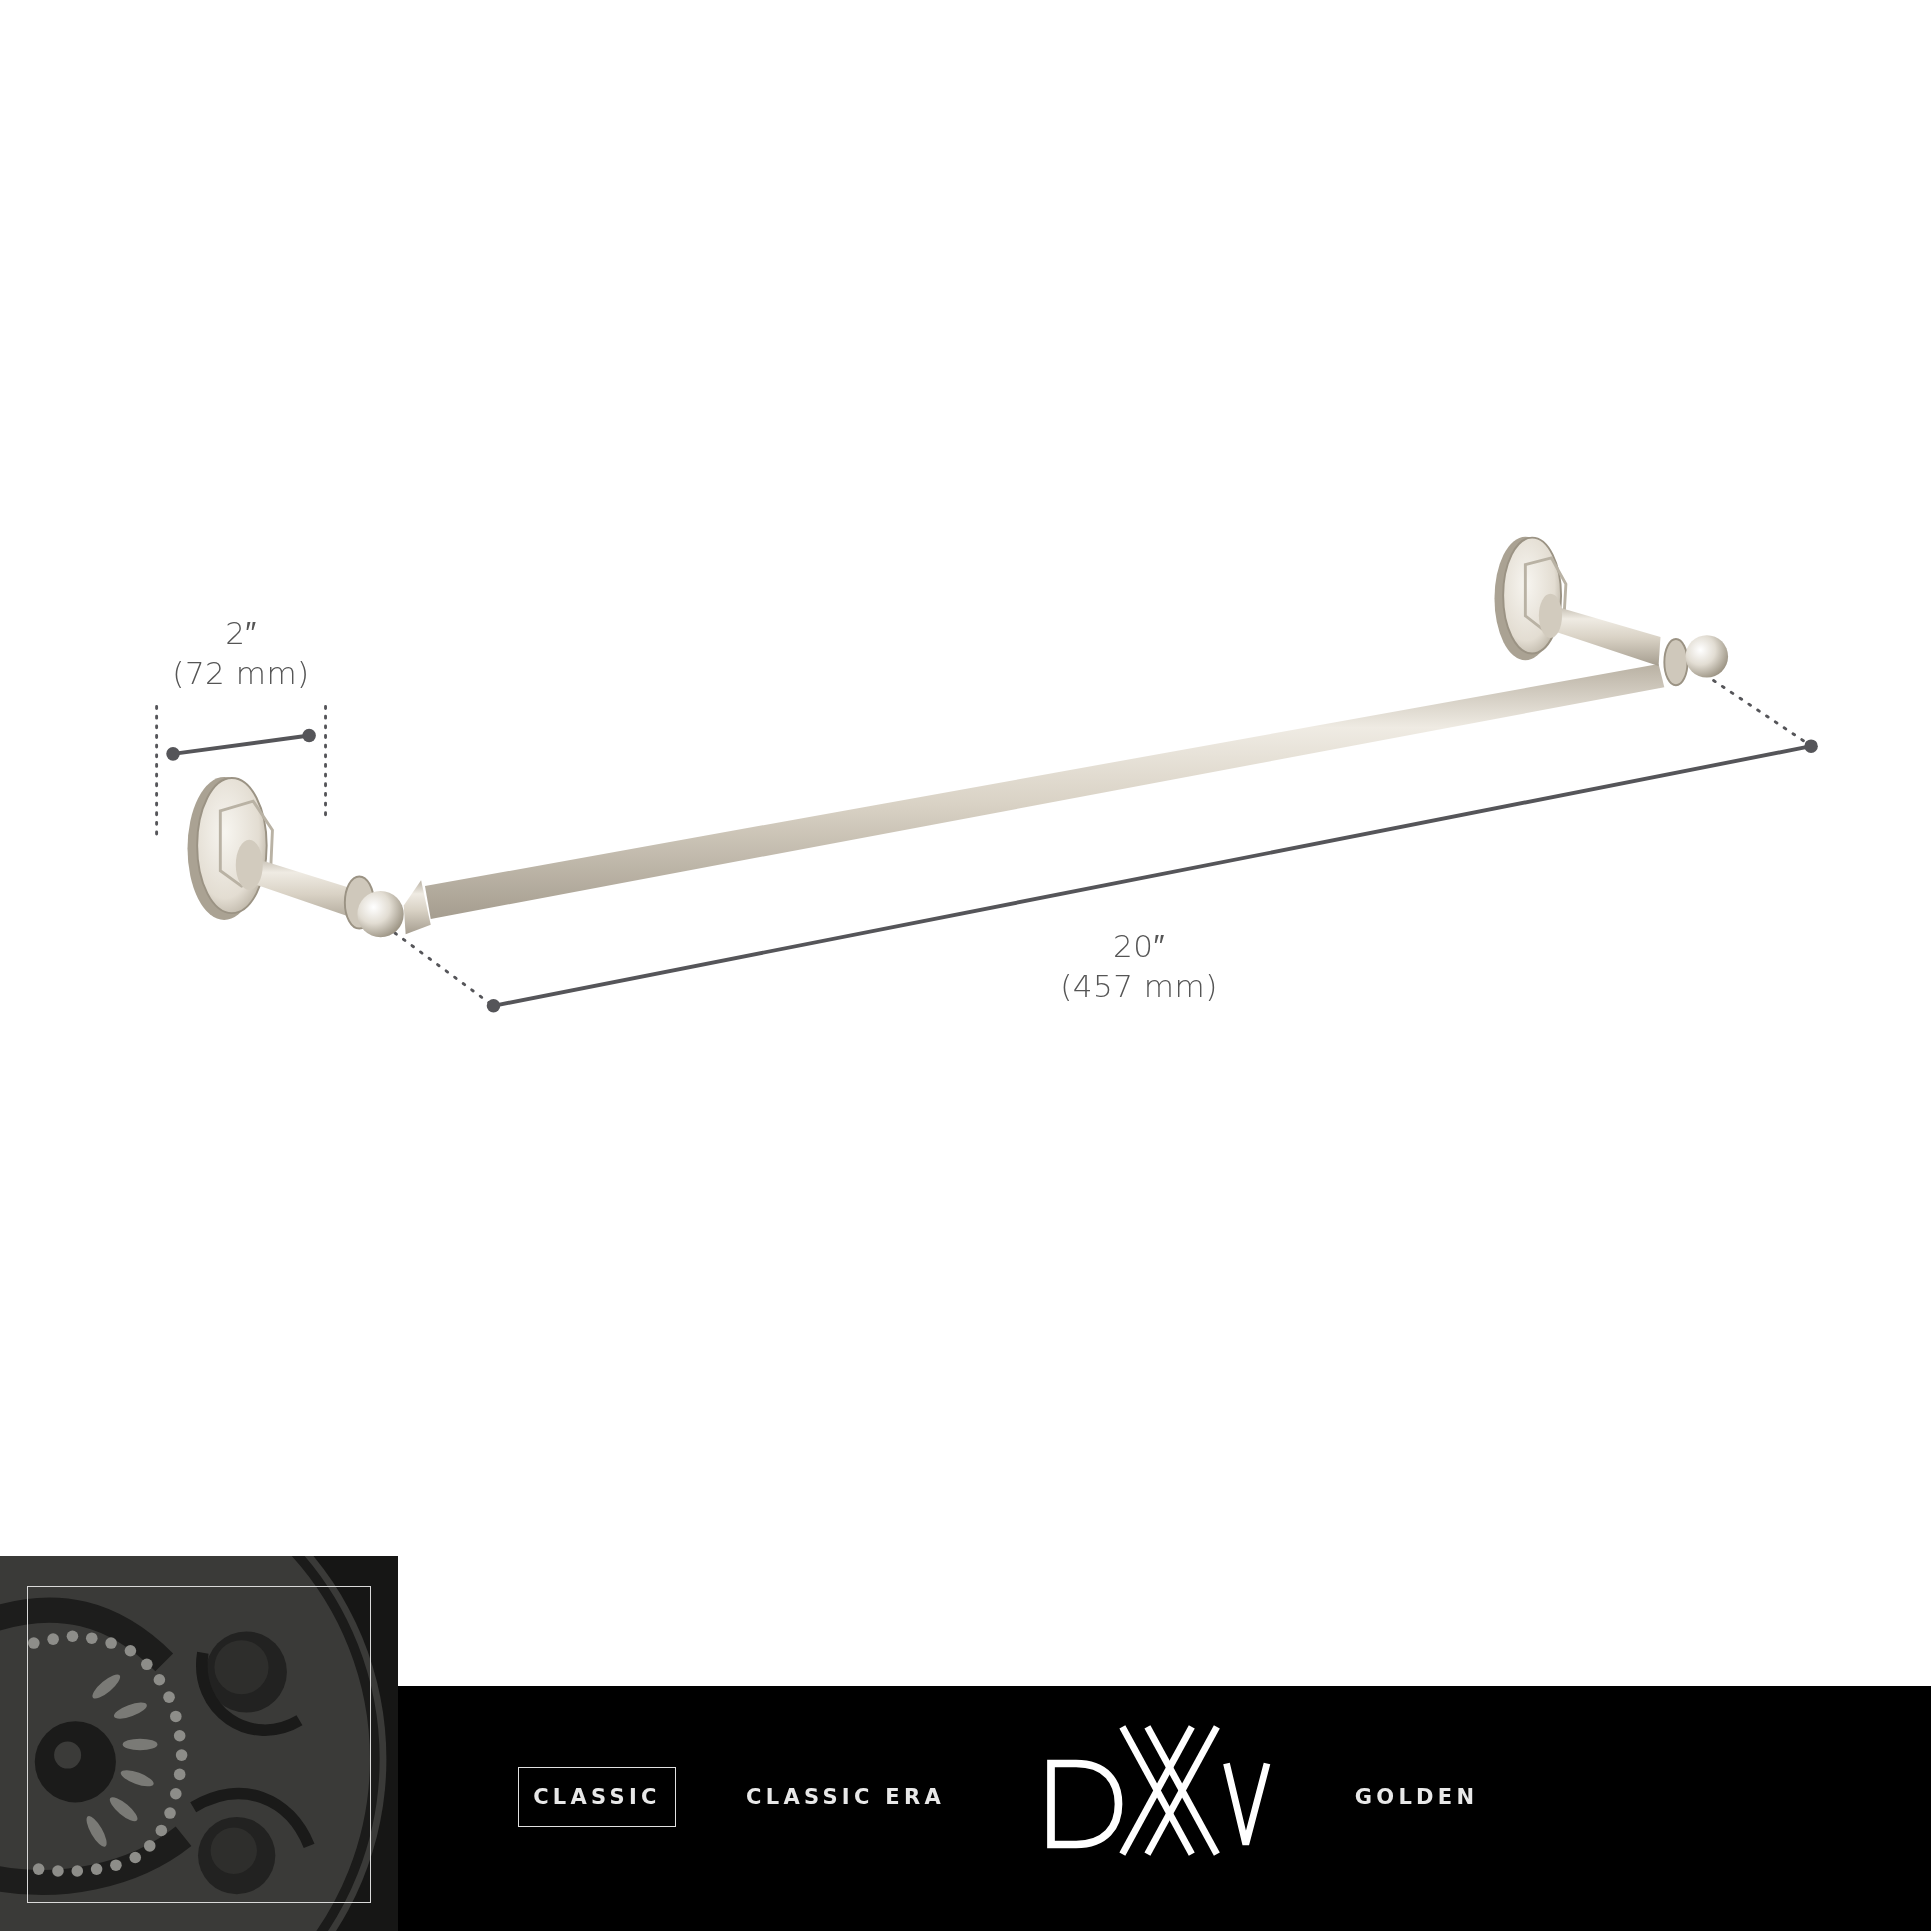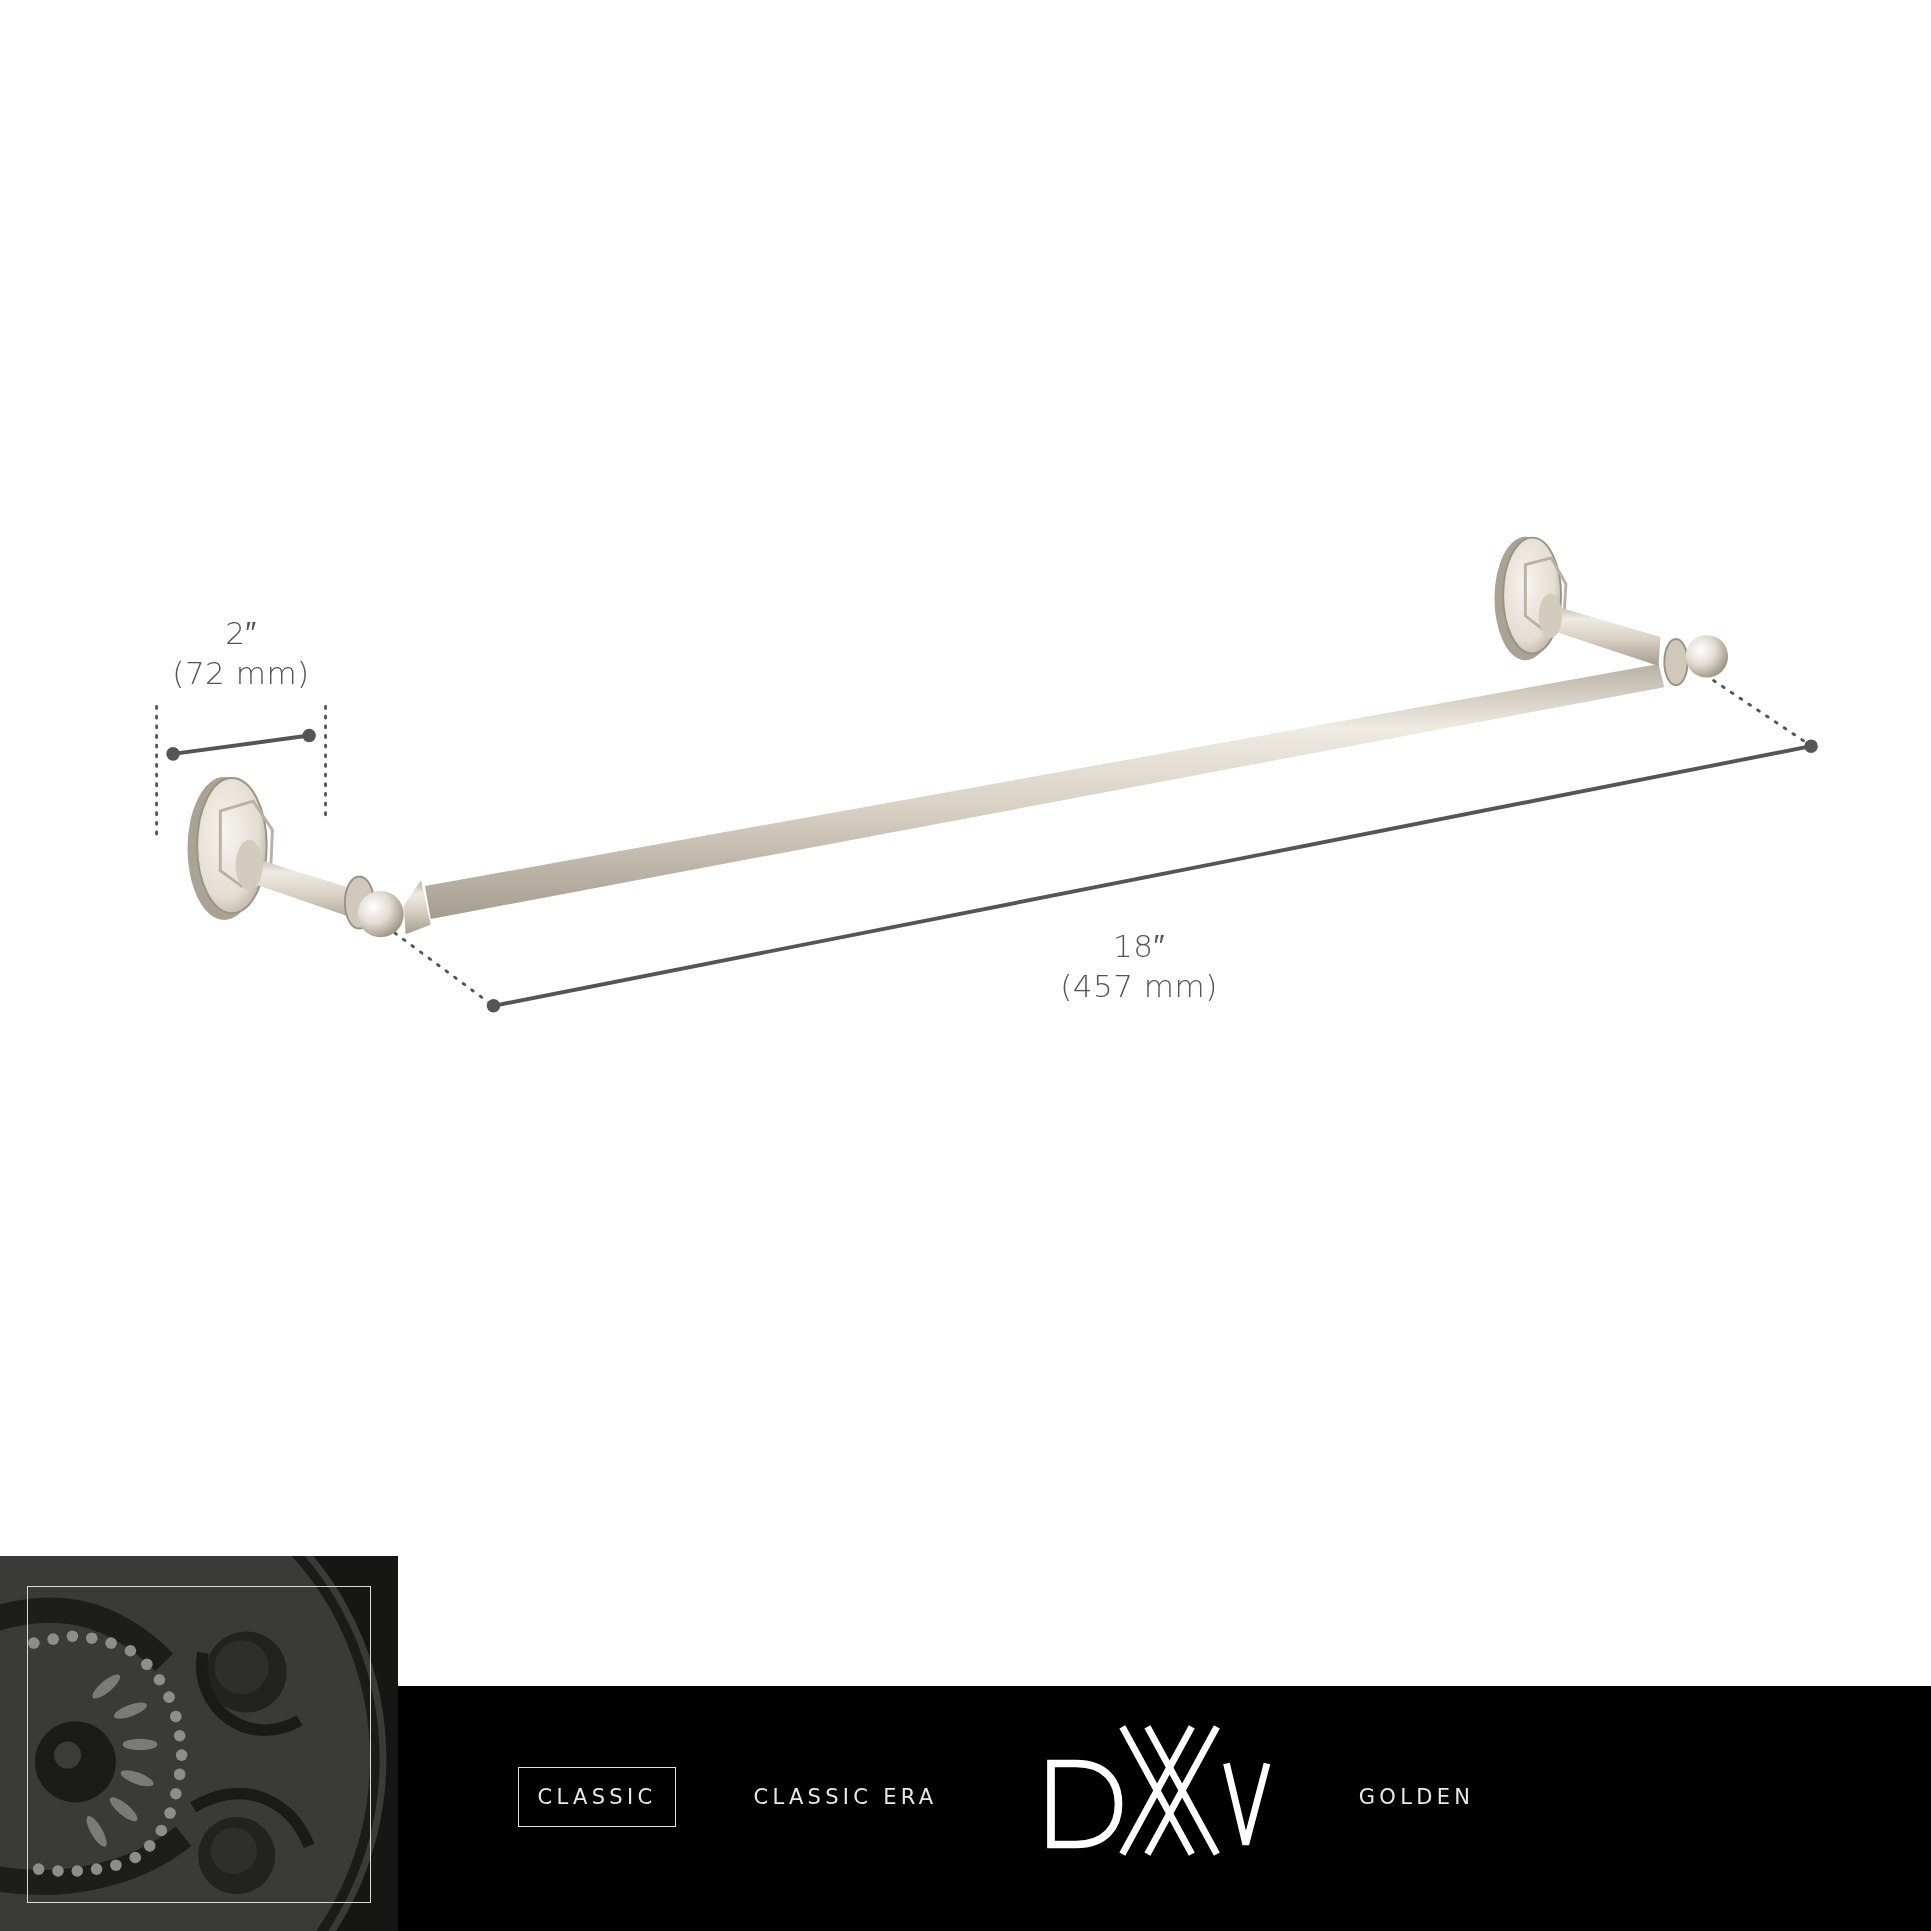--- a/index.html
+++ b/index.html
@@ -115,7 +115,7 @@
     <span>(72 mm)</span>
   </div>
   <div class="dim-label" id="label-18in">
-    <span>18″</span>
+    <span>20″</span>
     <span>(457 mm)</span>
   </div>
 </div>

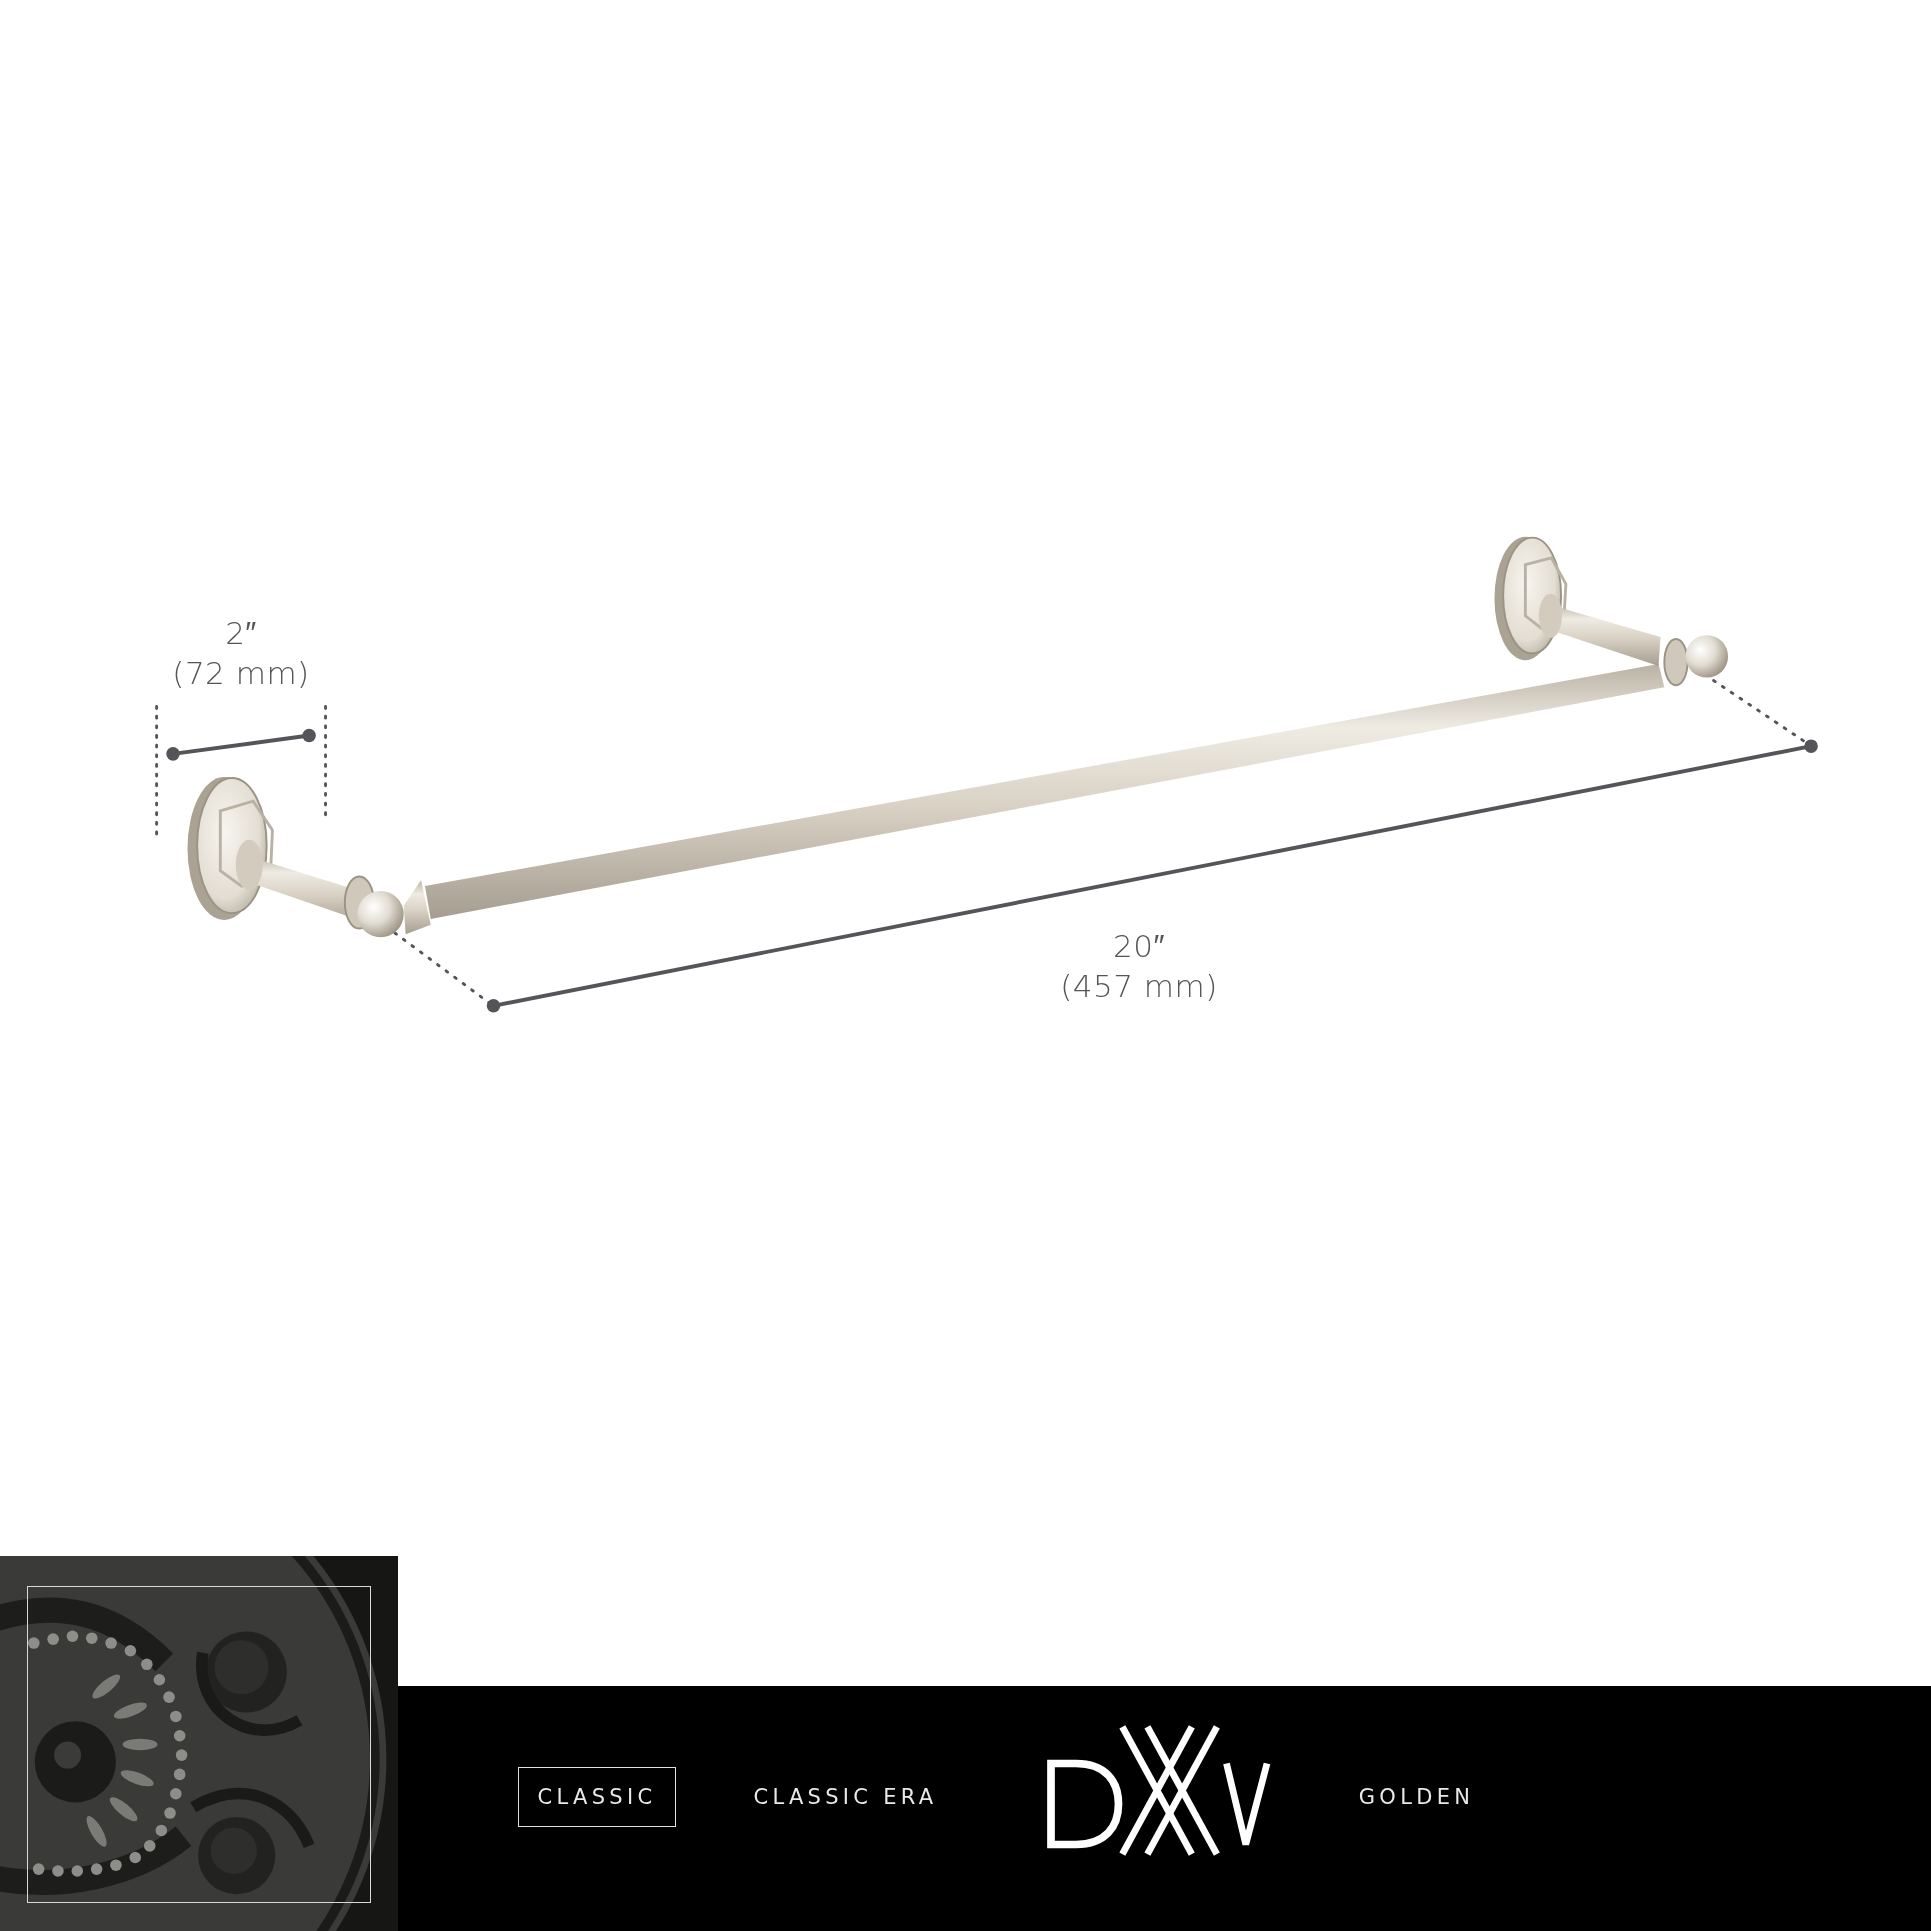--- a/index.html
+++ b/index.html
@@ -36,7 +36,7 @@
   .nav-item {
     position: absolute; top: 81px; height: 60px; display: flex; align-items: center;
     justify-content: center; color: #e8e8e8;
-    font-family: "DejaVu Sans", sans-serif; font-weight: 400;
+    font-family: "DejaVu Sans", sans-serif; font-weight: 700;
     font-size: 21px; letter-spacing: 4.3px; cursor: pointer;
   }
   #nav-classic { left: 120px; width: 158px; border: 1.9px solid #e0e0e0; box-sizing: border-box; }

